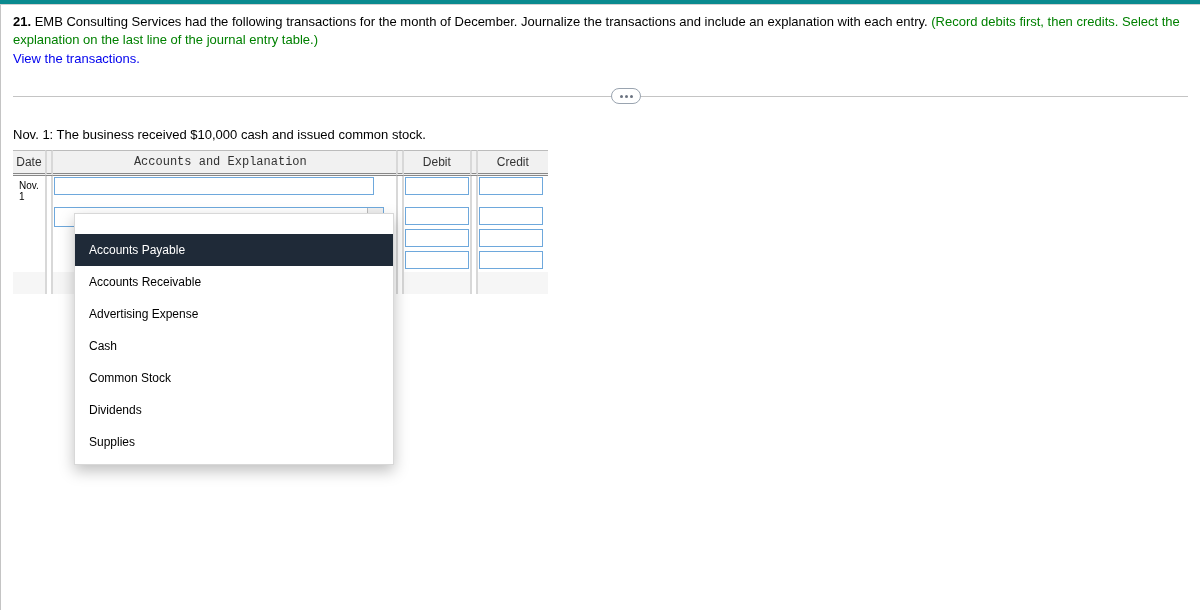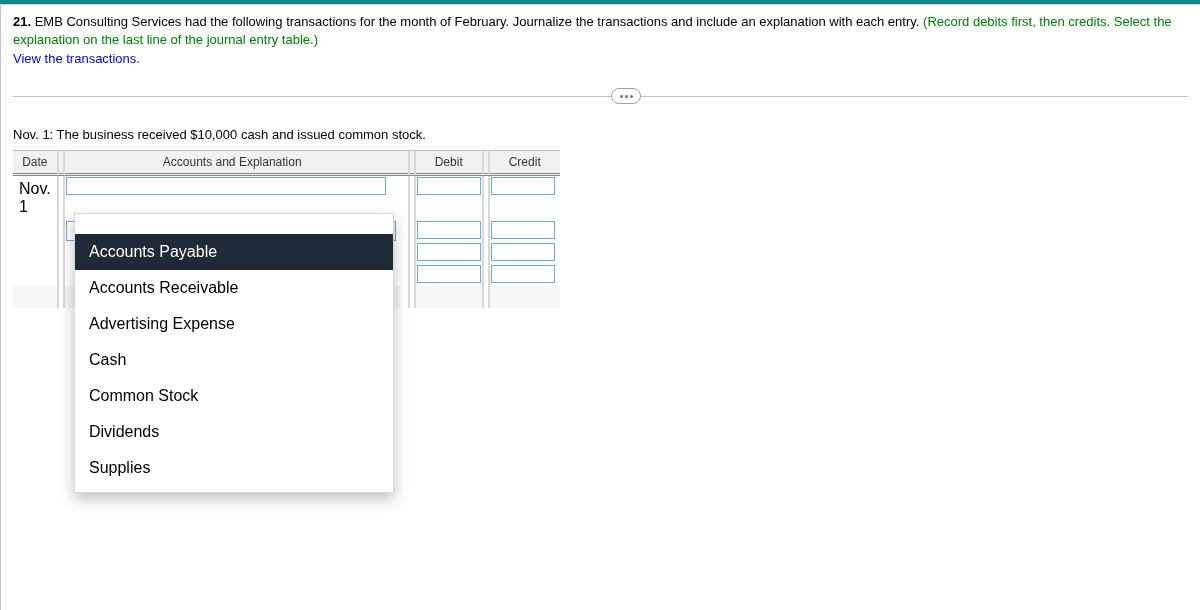--- a/index.html
+++ b/index.html
@@ -47,7 +47,7 @@
 <div class="content">
 
   <div class="question-text">
-    <span class="num">21.</span><span> EMB Consulting Services had the following transactions for the month of February. Journalize the transactions and include an explanation with each entry. </span><span class="green">(Record debits first, then credits. Select the explanation on the last line of the journal entry table.)</span>
+    <span class="num">21.</span><span> EMB Consulting Services had the following transactions for the month of December. Journalize the transactions and include an explanation with each entry. </span><span class="green">(Record debits first, then credits. Select the explanation on the last line of the journal entry table.)</span>
   </div>
   <a class="view-link">View the transactions.</a>
 

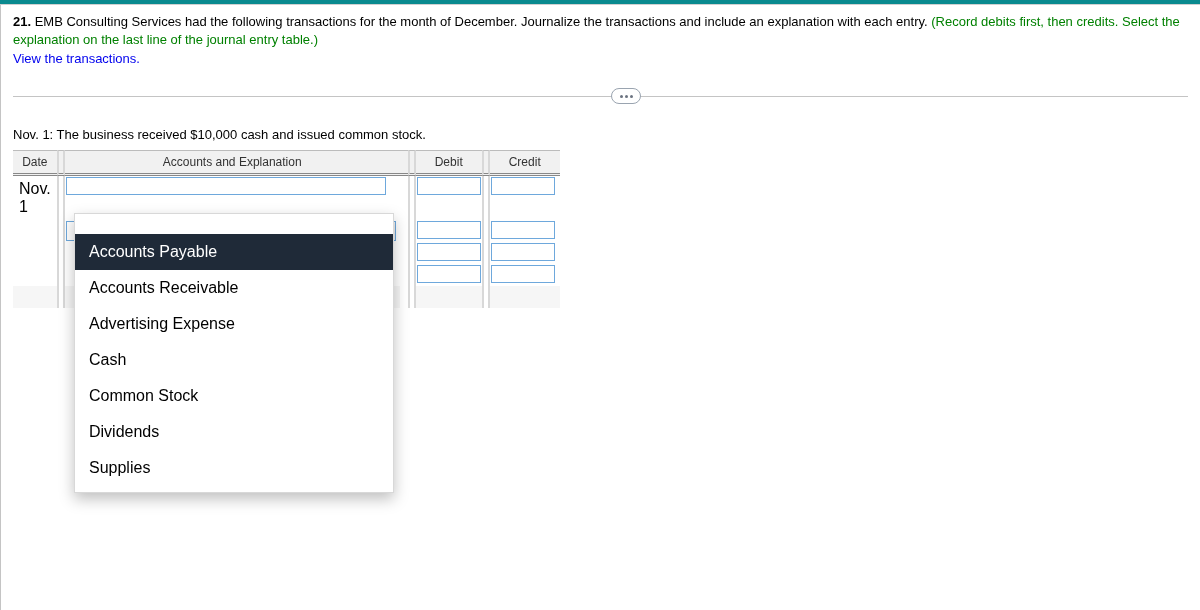--- a/index.html
+++ b/index.html
@@ -19,7 +19,7 @@
   .journal th { background: #f1f1f1; font-weight: normal; font-size: 12px; color: #333; height: 26px; border-top: 1px solid #bcbcbc; border-bottom: 3px double #888; }
   .journal td { vertical-align: top; }
   .col-date { width: 30px; }
-  .col-acc  { width: 335px; }
+  .col-acc  { width: 335px; font-family: Liberation Mono, monospace; }
   .spacer-col { width: 8px; background: #fff; }
   .col-debit { width: 62px; }
   .col-credit{ width: 70px; }

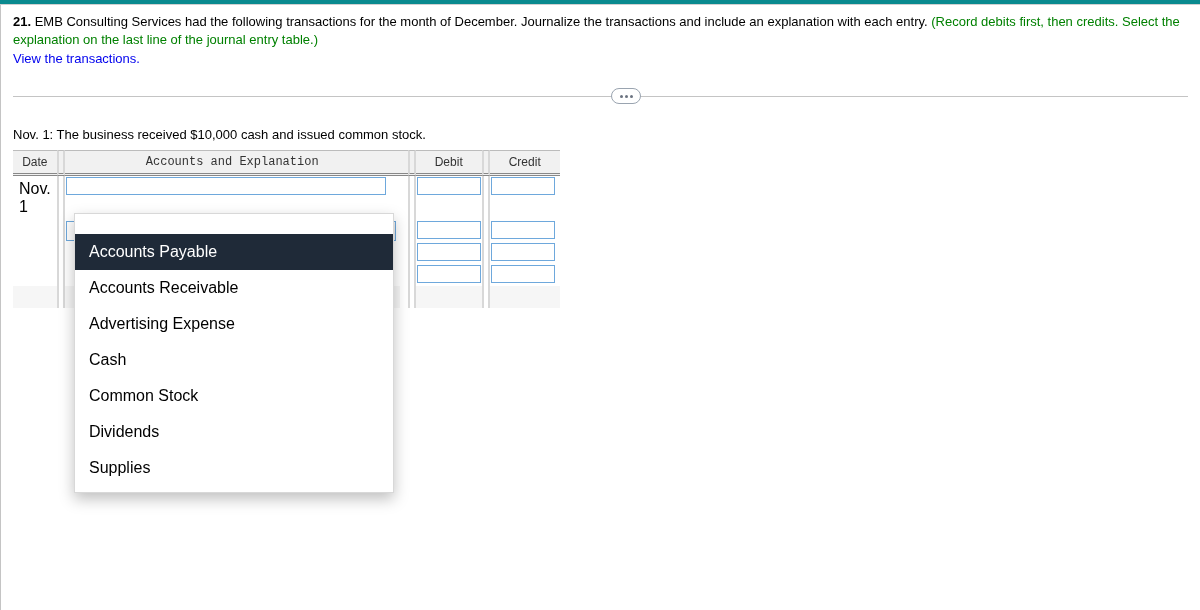--- a/index.html
+++ b/index.html
@@ -25,7 +25,7 @@
   .col-credit{ width: 70px; }
   .sep-v { border-left: 2px solid #d8d8d8; border-right: 2px solid #d8d8d8; background: #fff; }
   .sep-v-inner { width: 4px; }
-  .cell-date { height: 22px; font-size: 16px; padding: 4px 6px; background: #fff; }
+  .cell-date { height: 22px; font-size: 10px; padding: 4px 6px; background: #fff; }
   .row-shade .cell-date, .row-shade .cell-blank { background: #f6f6f6; }
   .cell-blank { height: 22px; }
   .input-box { border: 1px solid #6ea8dc; height: 18px; margin: 1px; background: #fff; }

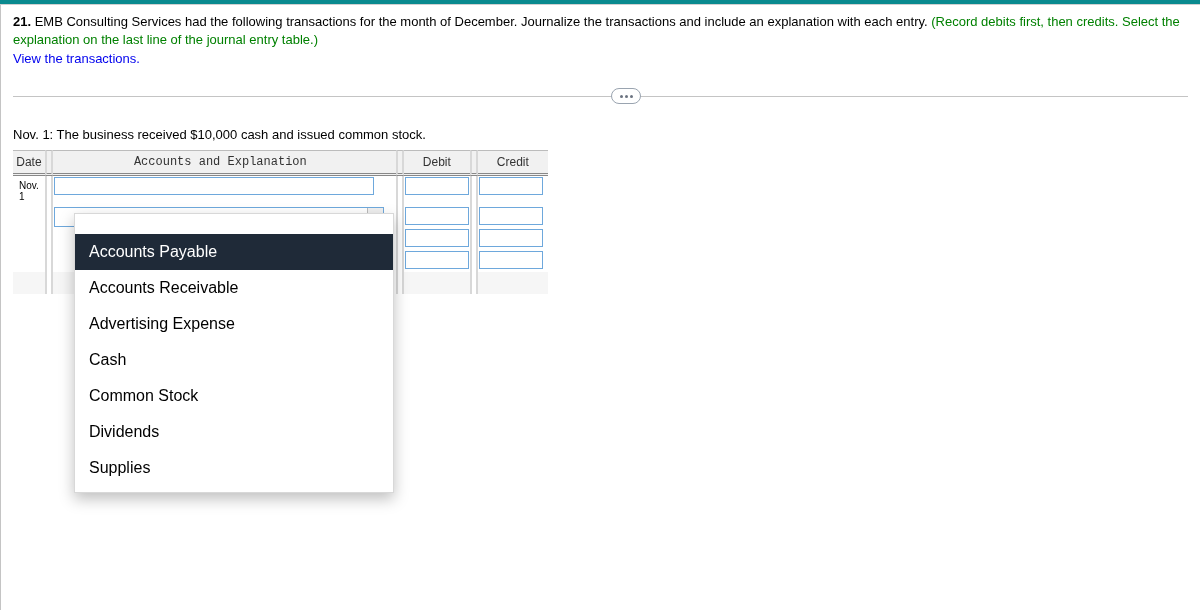--- a/index.html
+++ b/index.html
@@ -36,7 +36,7 @@
   .dropdown-field .field-text { flex: 1; }
   .dropdown-field .caret { width: 16px; background: #f0f0f0; border-left: 1px solid #bbb; display: flex; align-items: center; justify-content: center; font-size: 10px; color: #333; }
   .dropdown-panel { position: absolute; left: 73px; top: 208px; width: 320px; background: #fff; border: 1px solid #d8d8d8; box-shadow: 0 6px 14px rgba(0,0,0,0.25); z-index: 10; padding: 20px 0 6px 0; }
-  .dd-item { padding: 9px 14px; font-size: 16px; cursor: pointer; }
+  .dd-item { padding: 9px 14px; font-size: 12px; cursor: pointer; }
   .dd-item.active { background: #1f2a38; color: #fff; }
 </style>
 </head>

